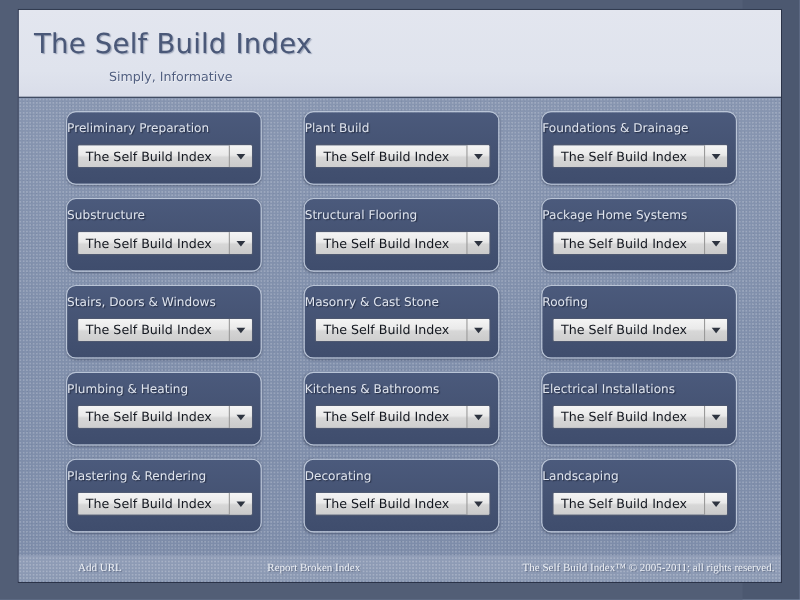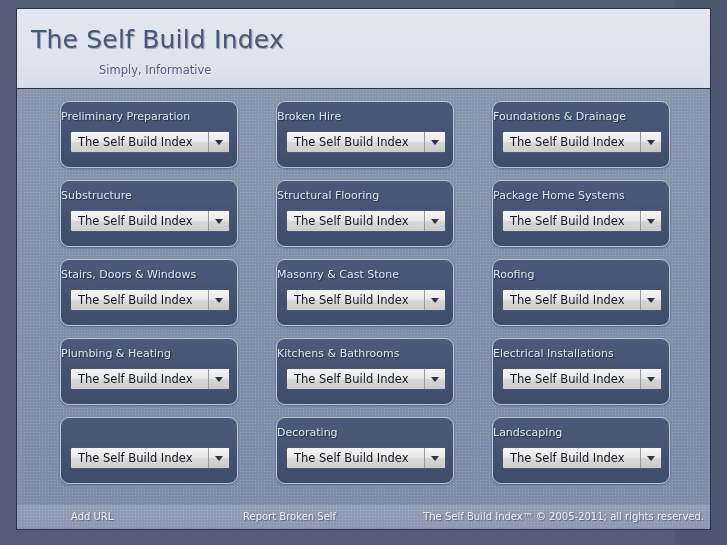--- a/index.html
+++ b/index.html
@@ -204,7 +204,7 @@
             </div>
           </div>
           <div class="panel">
-            <div class="panel-title">Broken Hire</div>
+            <div class="panel-title">Plant Build</div>
             <div class="select">
               <div class="select-value">The Self Build Index</div>
               <div class="select-arrow-btn">

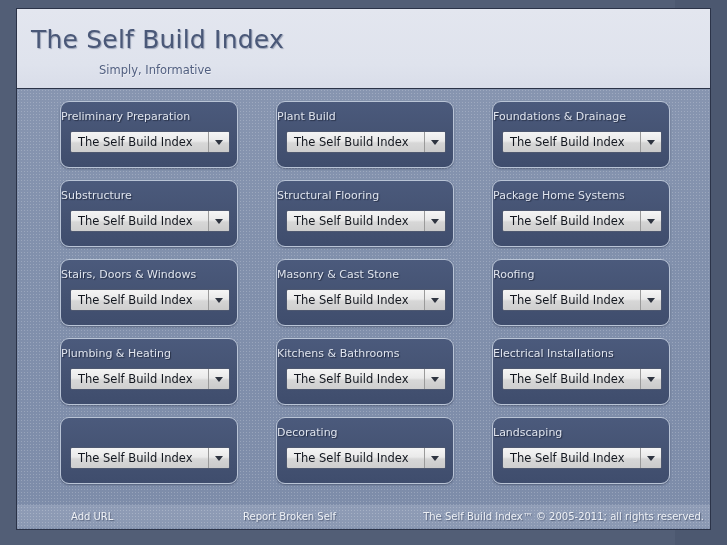--- a/index.html
+++ b/index.html
@@ -303,6 +303,7 @@
             </div>
           </div>
           <div class="panel">
+            <div class="panel-title">Plastering &amp; Rendering</div>
             <div class="select">
               <div class="select-value">The Self Build Index</div>
               <div class="select-arrow-btn">

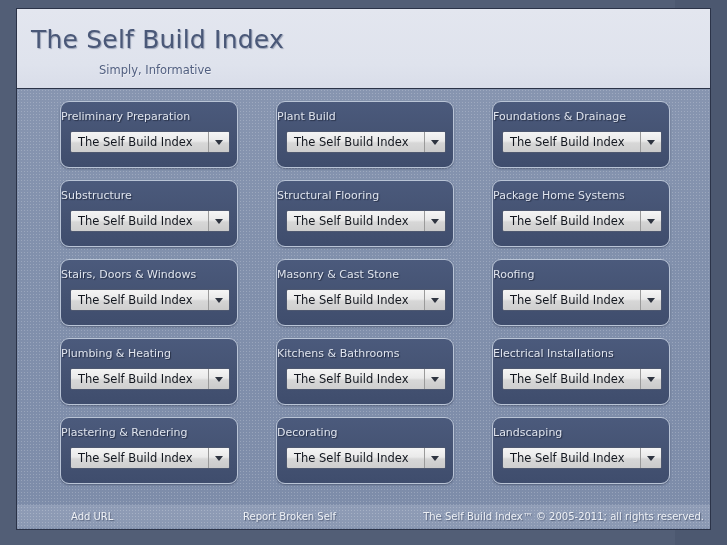--- a/index.html
+++ b/index.html
@@ -162,6 +162,7 @@
       linear-gradient(180deg,#8f9cb6 0%, #8a98b2 100%);
     background-size: 3px 3px, 100% 100%;
     border-top: 1px solid #93a0b9;
+    font-family: Liberation Serif, serif;
   }
   .footer-link {
     position: absolute;

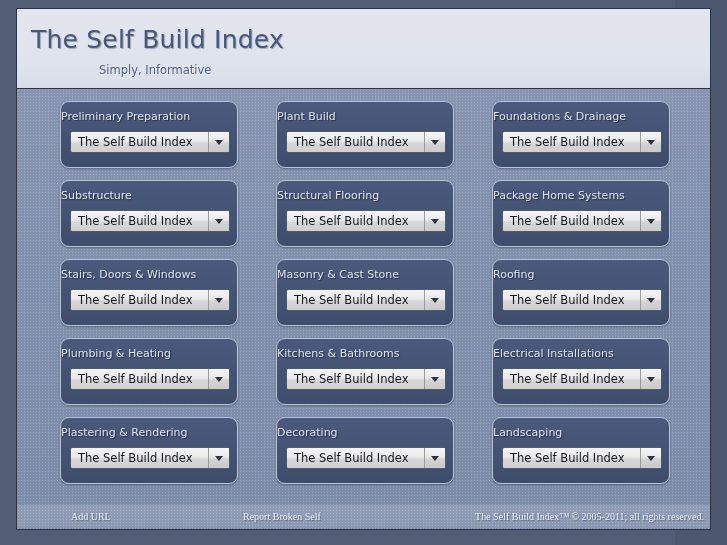--- a/index.html
+++ b/index.html
@@ -334,7 +334,7 @@
 
       <div id="footer">
         <div class="footer-link" id="footer-add-url">Add URL</div>
-        <div class="footer-link" id="footer-report-link">Report Broken Self</div>
+        <div class="footer-link" id="footer-report-link">Report Broken Index</div>
         <div class="footer-link" id="footer-copyright">The Self Build Index™ © 2005-2011; all rights reserved.</div>
       </div>
 

